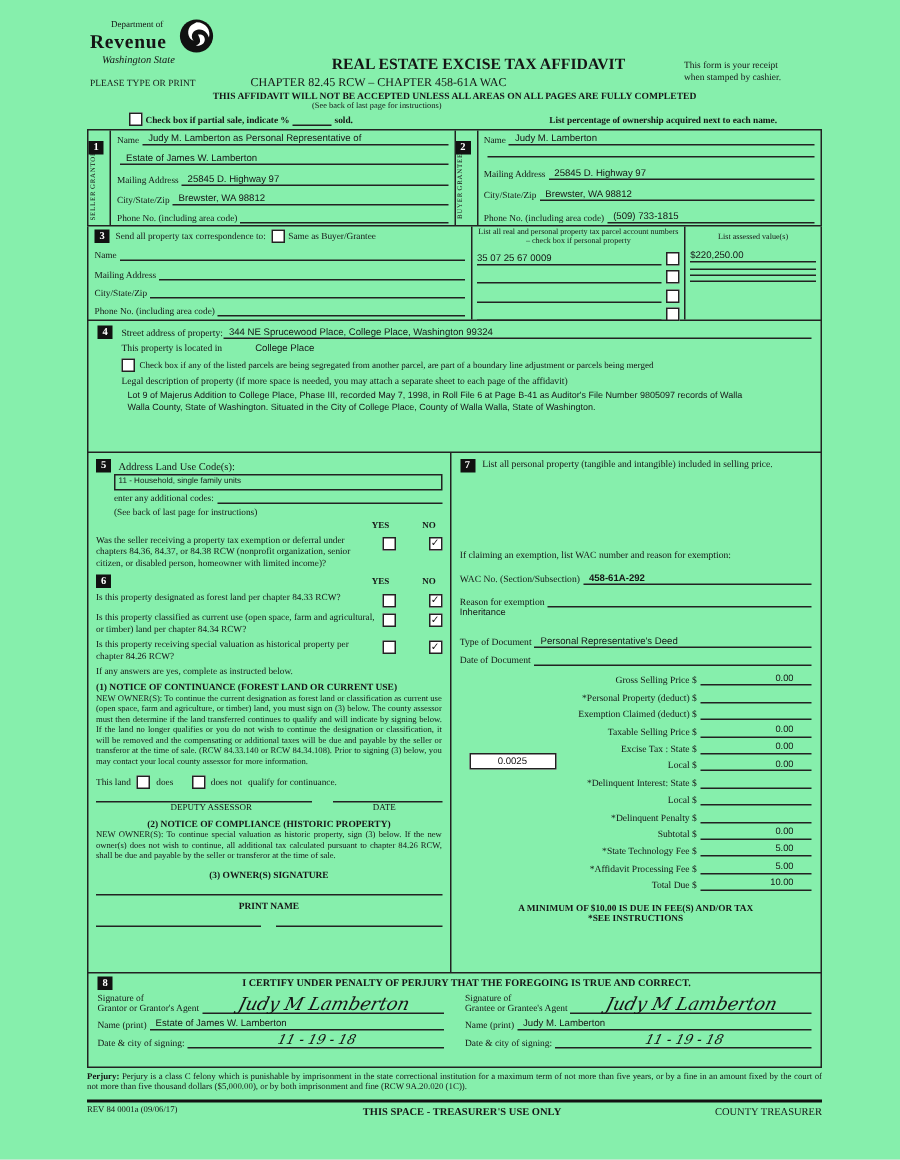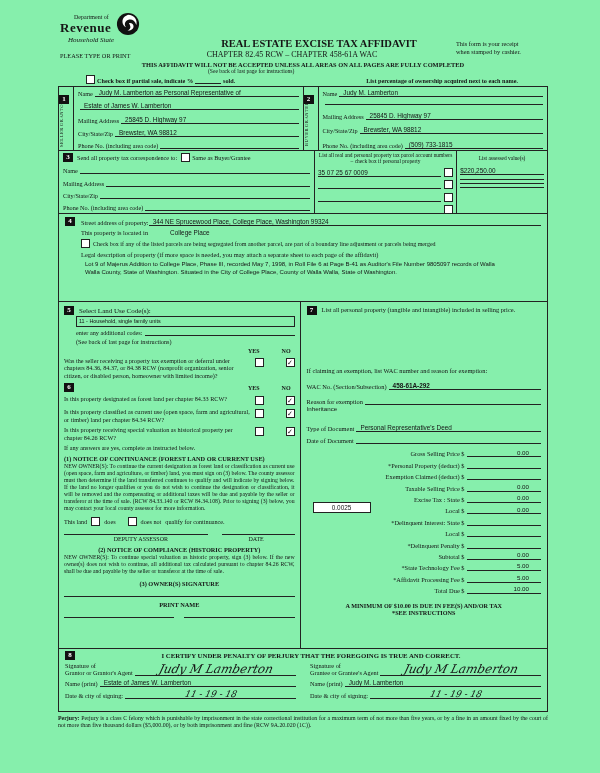--- a/index.html
+++ b/index.html
@@ -94,7 +94,7 @@
       <div class="logo-text">
         <div class="logo-dept">Department of</div>
         <div class="logo-rev">Revenue</div>
-        <div class="logo-wa">Household State</div>
+        <div class="logo-wa">Washington State</div>
       </div>
       <svg width="24" height="24" viewBox="0 0 26 26" style="margin-left:2px;margin-top:-2px;">
         <circle cx="13" cy="13" r="12" fill="#111"></circle>

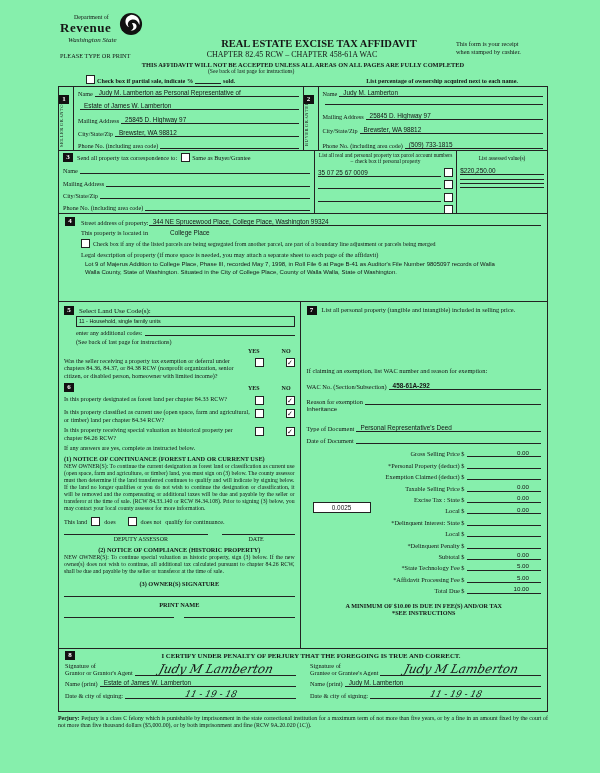--- a/index.html
+++ b/index.html
@@ -19,7 +19,7 @@
   .logo-rev{font-size:13px;font-weight:bold;letter-spacing:.5px;}
   .logo-wa{font-size:7px;font-style:italic;margin-left:8px;}
   .title{position:absolute;left:116px;top:24px;width:290px;text-align:center;font-weight:bold;font-size:10.5px;}
-  .subtitle{position:absolute;left:89px;top:36px;width:290px;text-align:center;font-size:8px;}
+  .subtitle{position:absolute;left:109px;top:36px;width:290px;font-size:8px;}
   .receipt{position:absolute;right:0;top:26px;width:92px;font-size:6.3px;line-height:1.25;}
   .pleasetype{position:absolute;left:2px;top:38px;font-size:6.3px;}
   .warning{position:absolute;left:0;top:47px;width:100%;text-align:center;font-weight:bold;font-size:6.4px;}

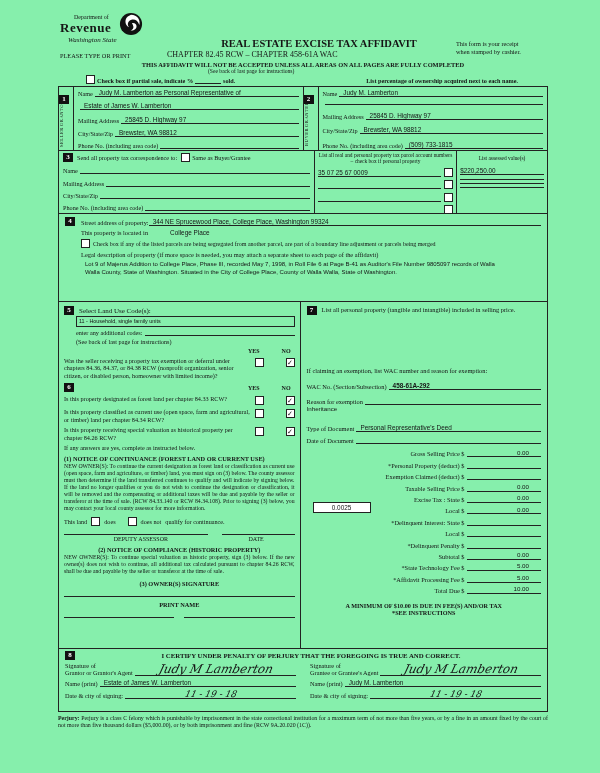--- a/index.html
+++ b/index.html
@@ -270,7 +270,7 @@
     <div class="lcol">
       <div class="frow" style="align-items:center;margin-top:2px;">
         <span class="numbox">5</span>
-        <span style="margin-left:5px;font-size:7px;">Select Land Use Code(s):</span>
+        <span style="margin-left:5px;font-size:7px;">Address Land Use Code(s):</span>
       </div>
       <div class="codebox sans">11 - Household, single family units</div>
       <div class="frow" style="margin-left:12px;">

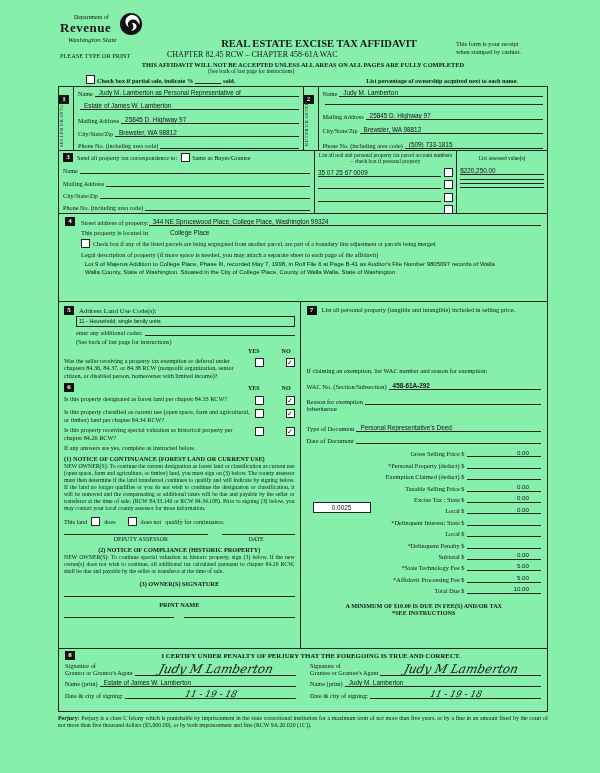--- a/index.html
+++ b/index.html
@@ -478,6 +478,11 @@
     <b>Perjury:</b>
     <span>Perjury is a class C felony which is punishable by imprisonment in the state correctional institution for a maximum term of not more than five years, or by a fine in an amount fixed by the court of not more than five thousand dollars ($5,000.00), or by both imprisonment and fine (RCW 9A.20.020 (1C)).</span>
   </div>
+  <div class="footrow">
+    <span style="font-size:5.8px;width:130px;">REV 84 0001a (09/06/17)</span>
+    <span style="flex:1;text-align:center;font-weight:bold;font-size:7px;">THIS SPACE - TREASURER'S USE ONLY</span>
+    <span style="width:120px;text-align:right;font-size:7px;">COUNTY TREASURER</span>
+  </div>
  </div>
 
 </div>

